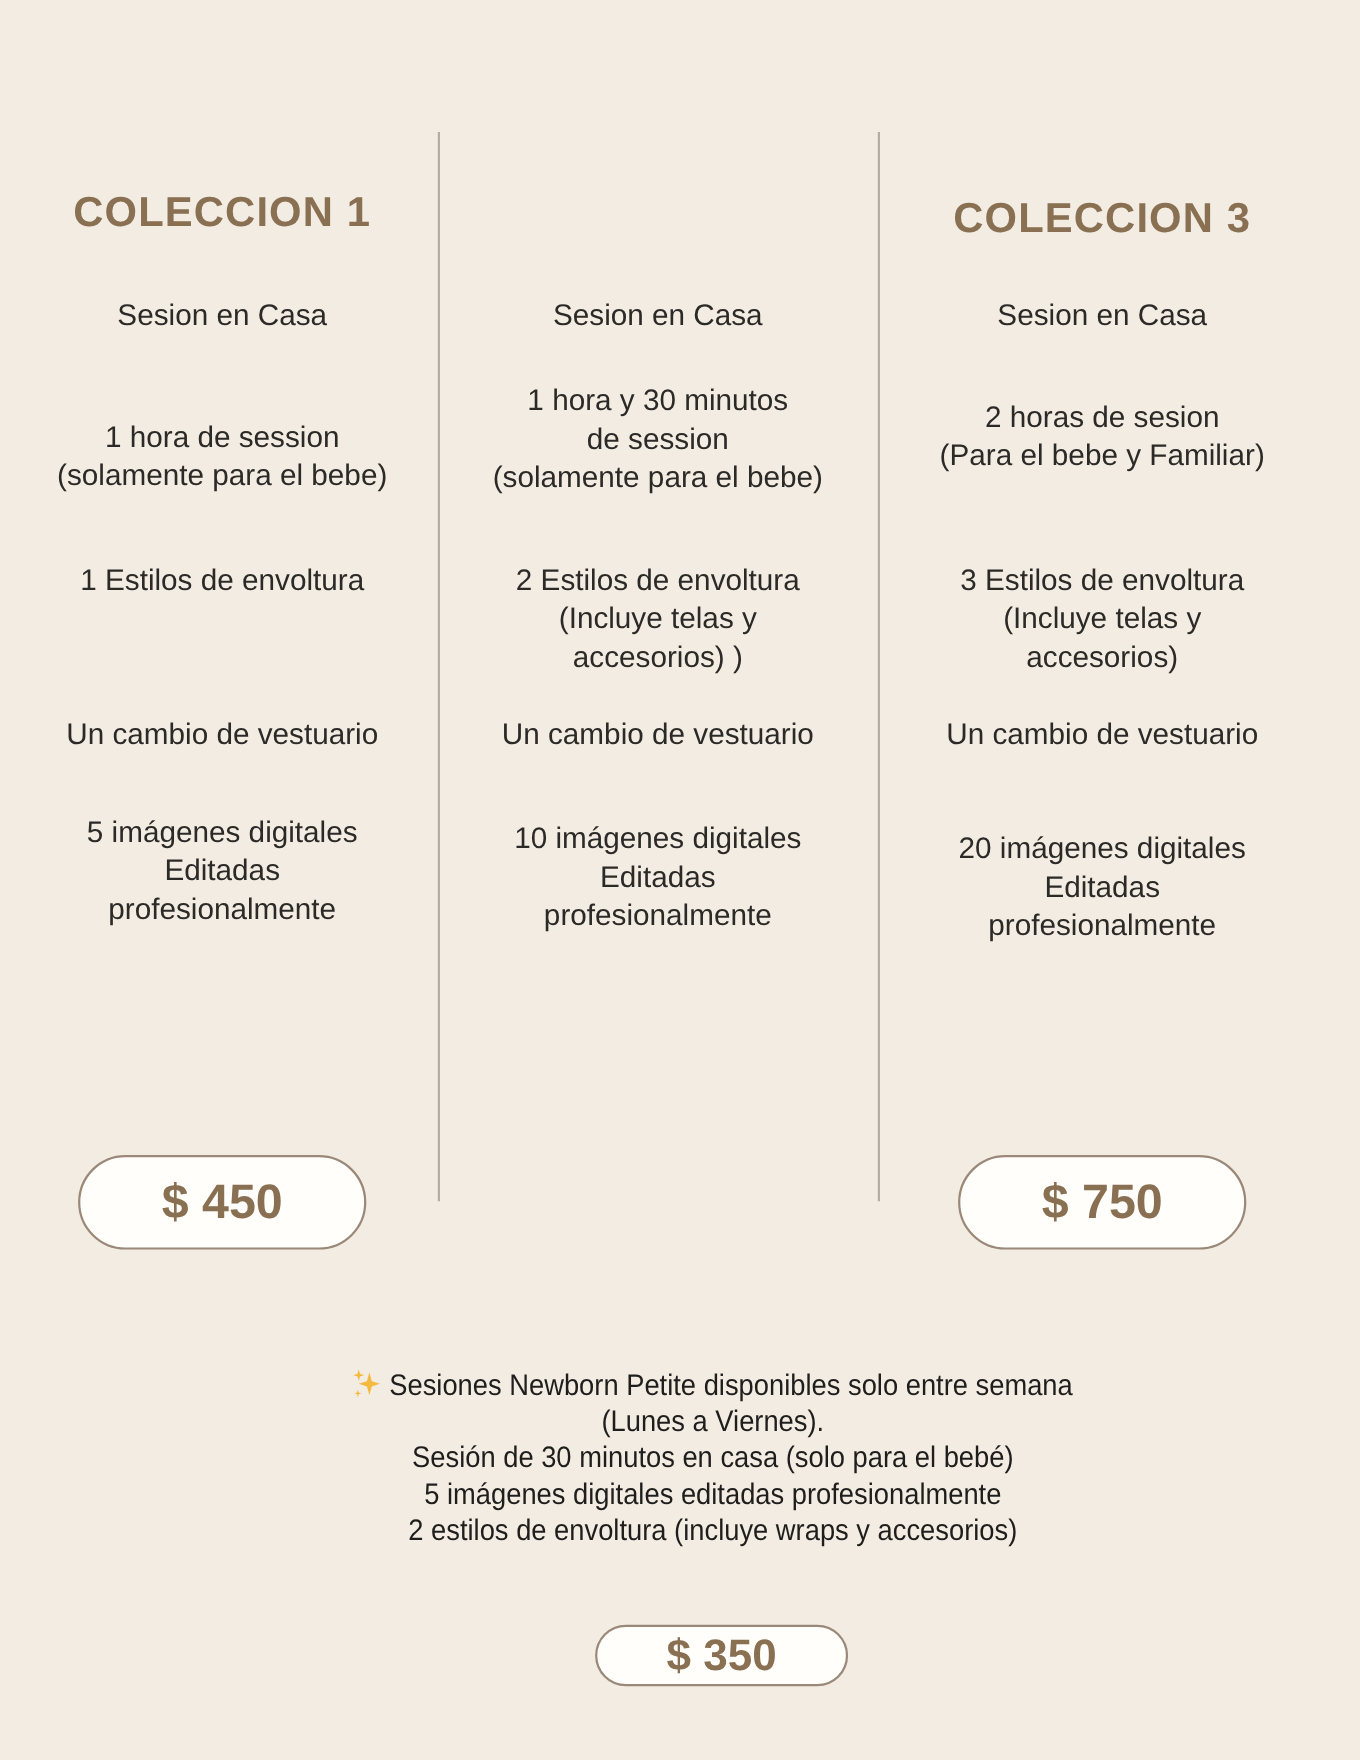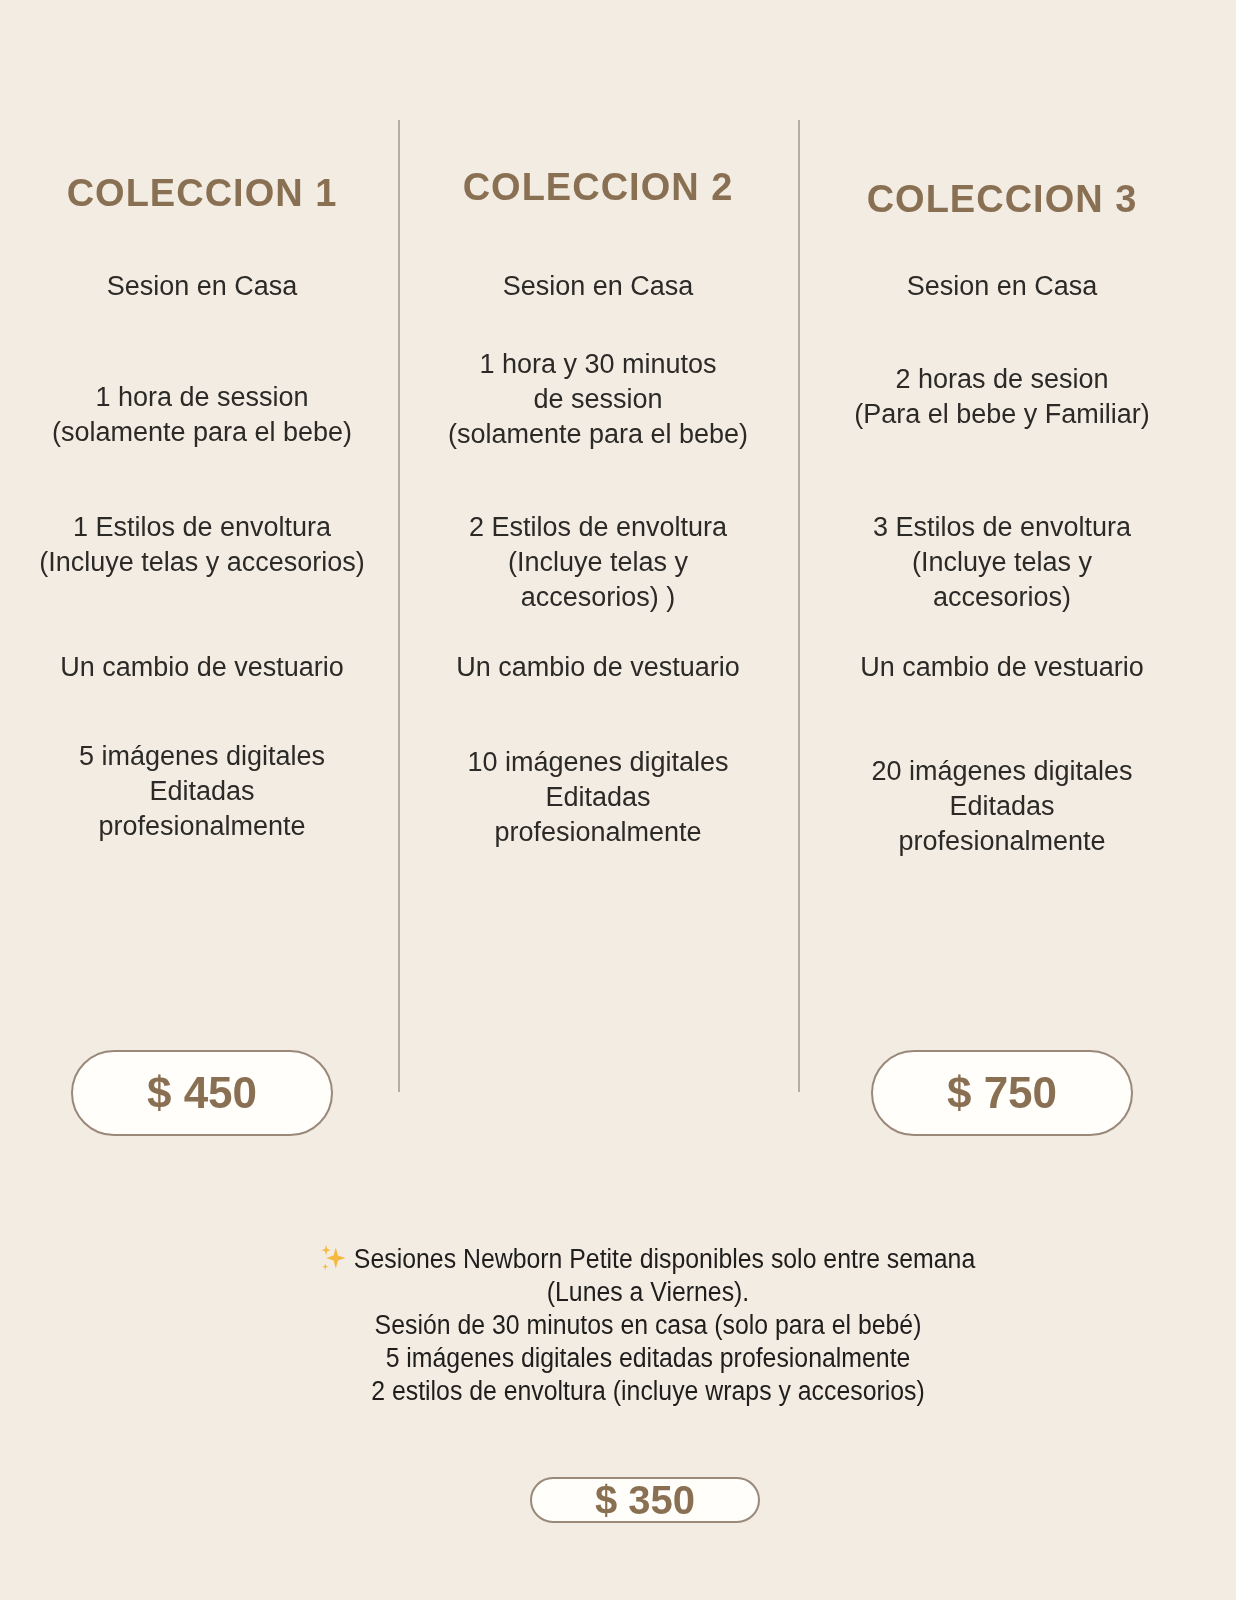--- a/index.html
+++ b/index.html
@@ -159,7 +159,6 @@
   </div>
 
   <div class="col col2">
-    <div class="block b-title">COLECCION 2</div>
     <div class="block b-loc">Sesion en Casa</div>
     <div class="block b-session">
       <span class="line">1 hora y 30 minutos</span>

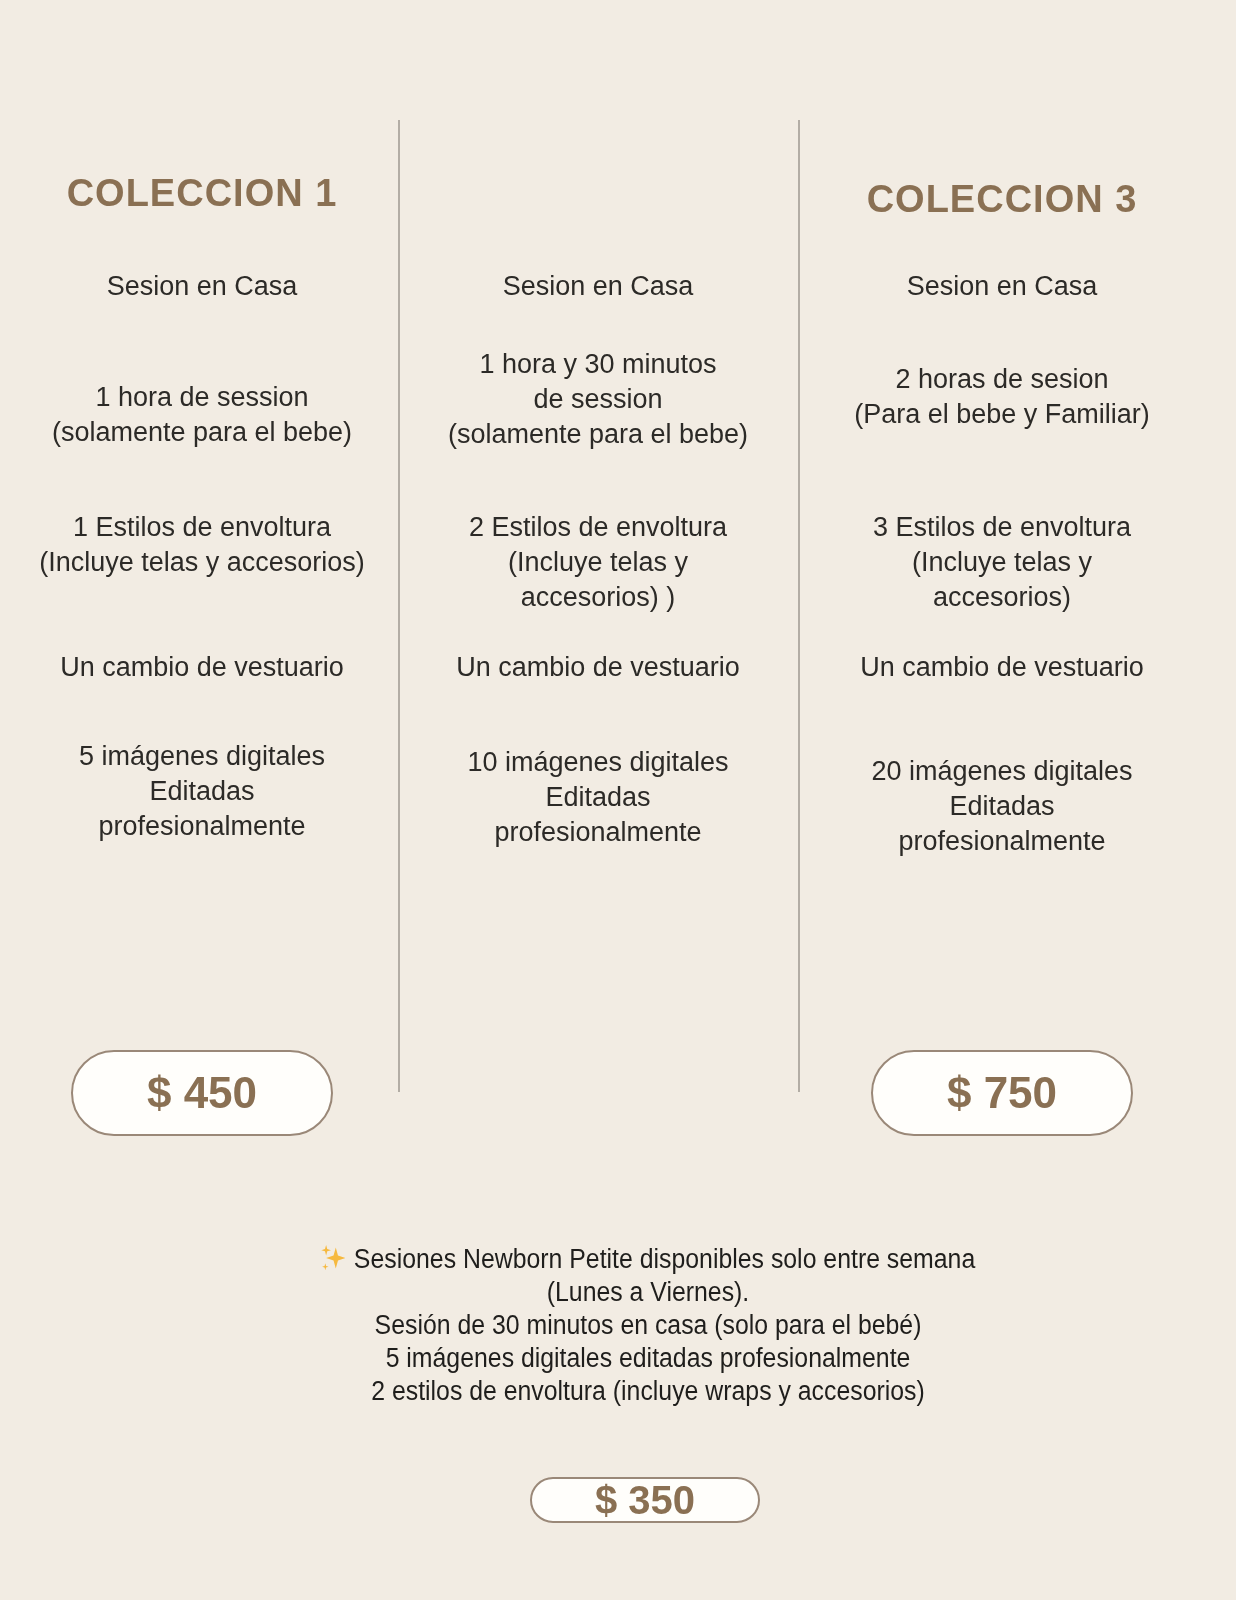--- a/index.html
+++ b/index.html
@@ -147,7 +147,6 @@
     </div>
     <div class="block b-wraps">
       <span class="line">1 Estilos de envoltura</span>
-      <span class="line">(Incluye telas y accesorios)</span>
     </div>
     <div class="block b-outfit">Un cambio de vestuario</div>
     <div class="block b-images">

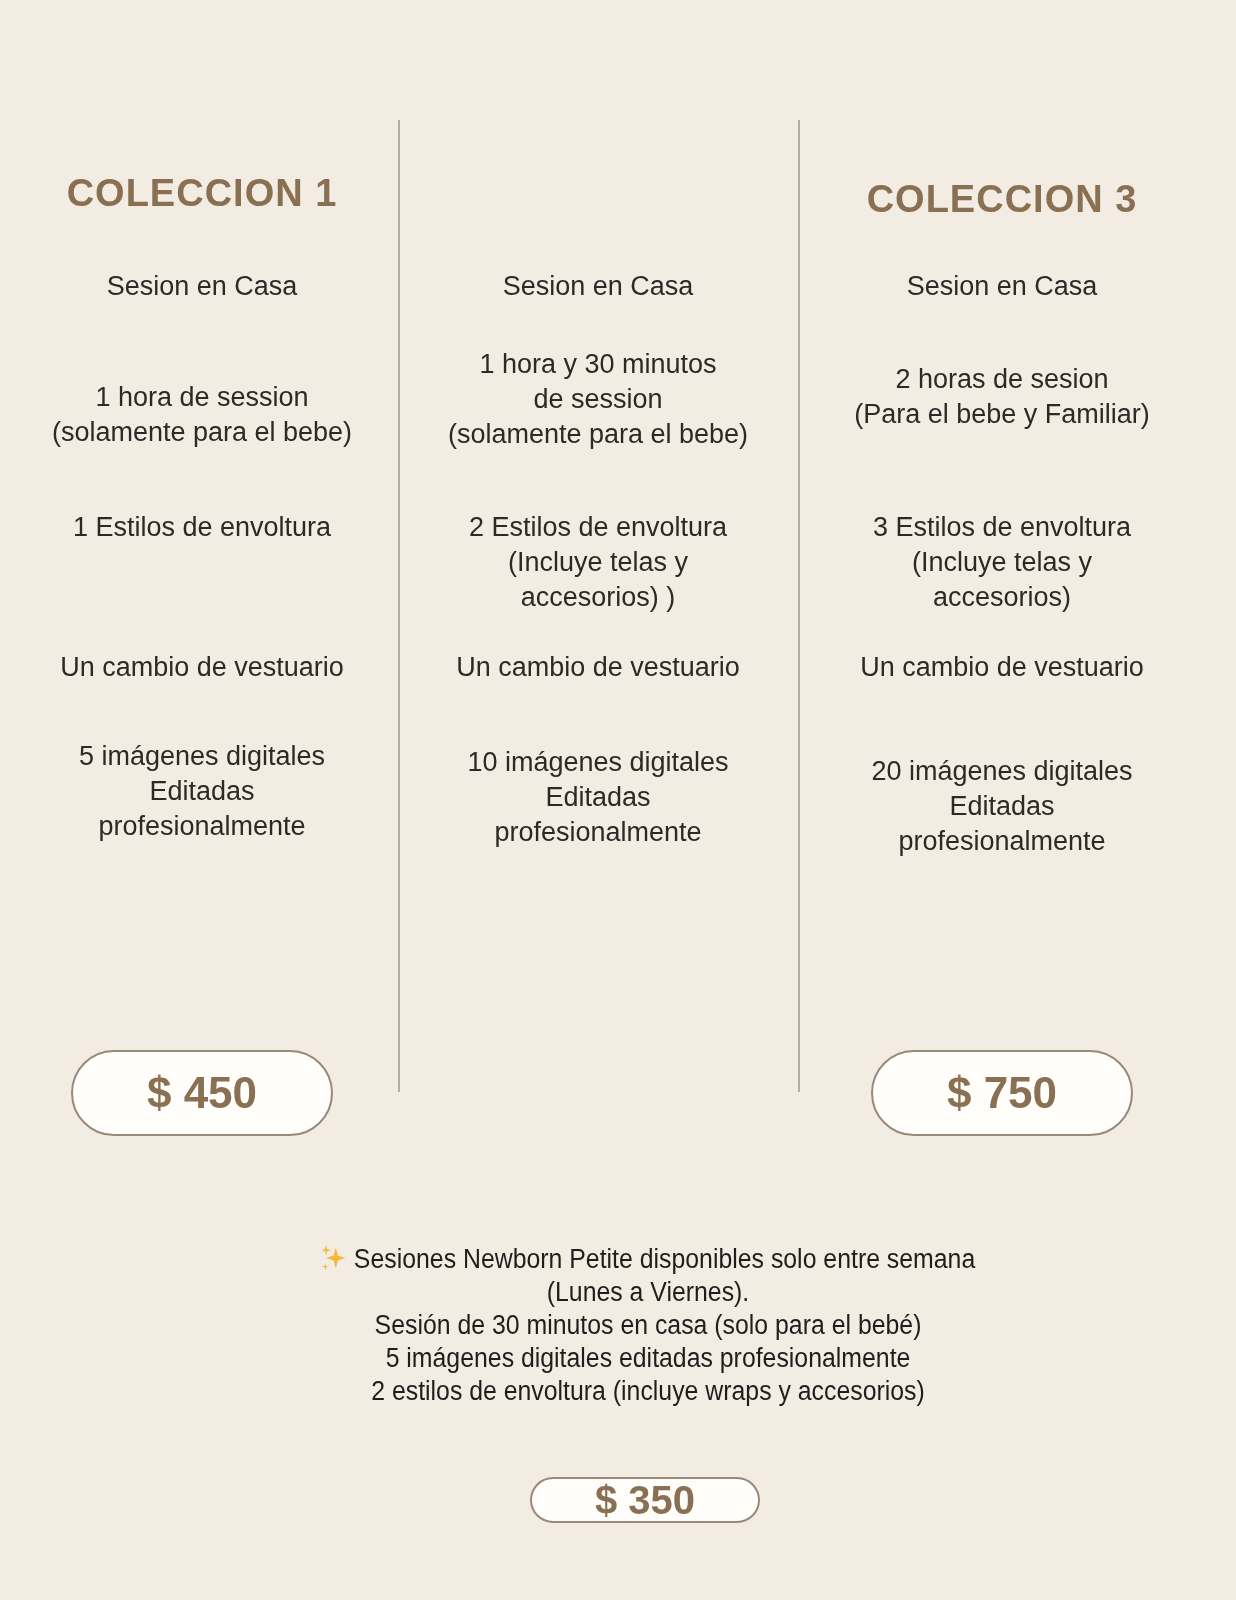--- a/index.html
+++ b/index.html
@@ -115,9 +115,9 @@
   .petite-price {
     position: absolute;
     top: 1477px;
-    left: 530px;
+    left: 541px;
     width: 230px;
-    height: 46px;
+    height: 56px;
     border-radius: 32px;
     background: var(--button_fill);
     border: 2px solid var(--button_border);

